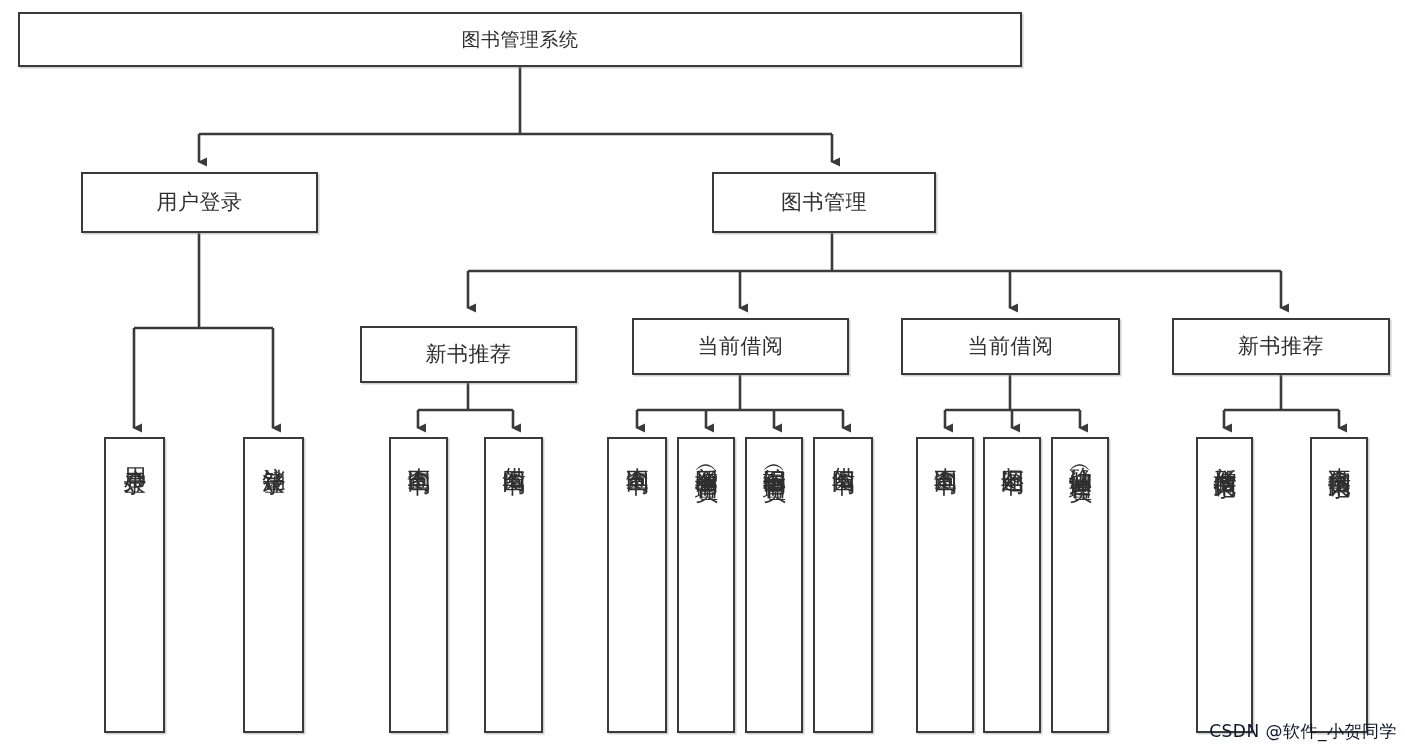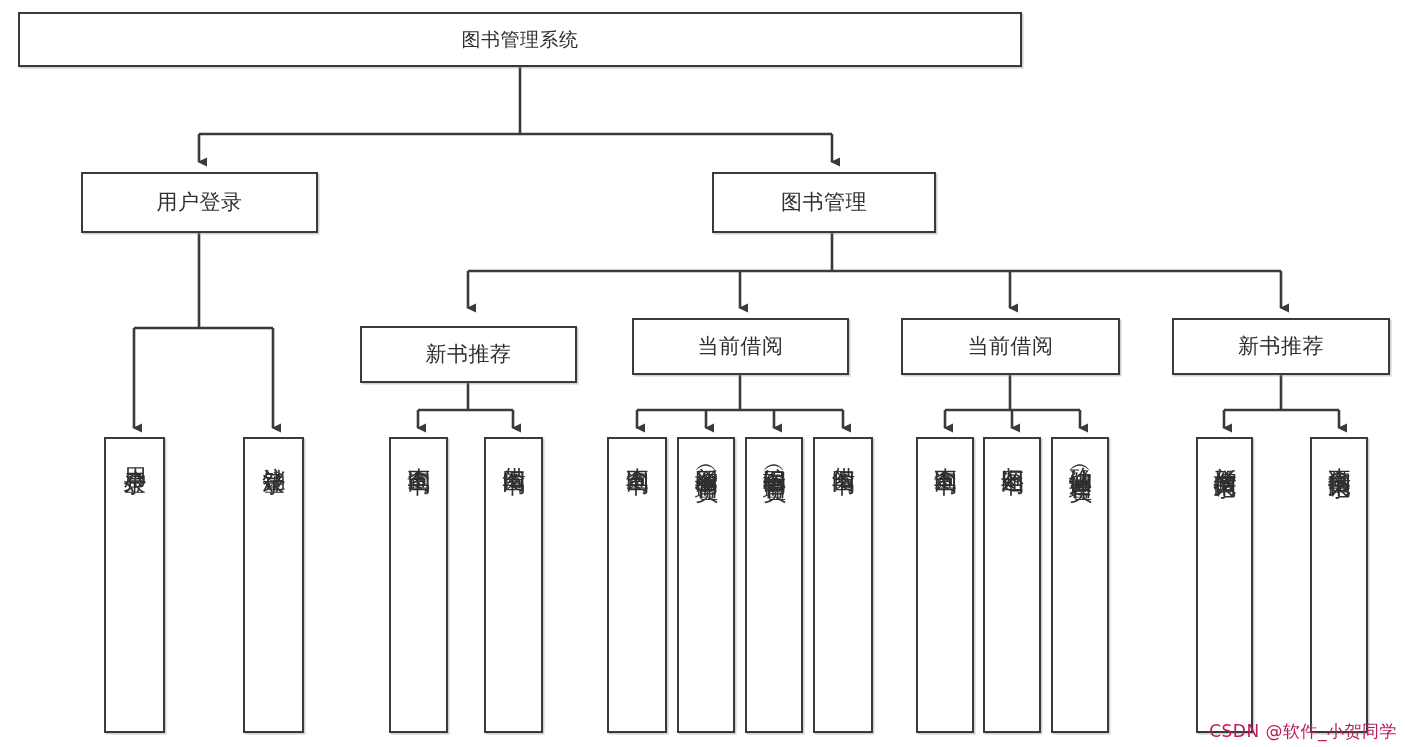--- a/index.html
+++ b/index.html
@@ -69,7 +69,7 @@
     right: 8px;
     bottom: 4px;
     font-size: 17px;
-    color: #be185d;
+    color: #0f172a;
     font-family: "DejaVu Sans", "Liberation Sans", sans-serif;
     white-space: nowrap;
     letter-spacing: 0.5px;

